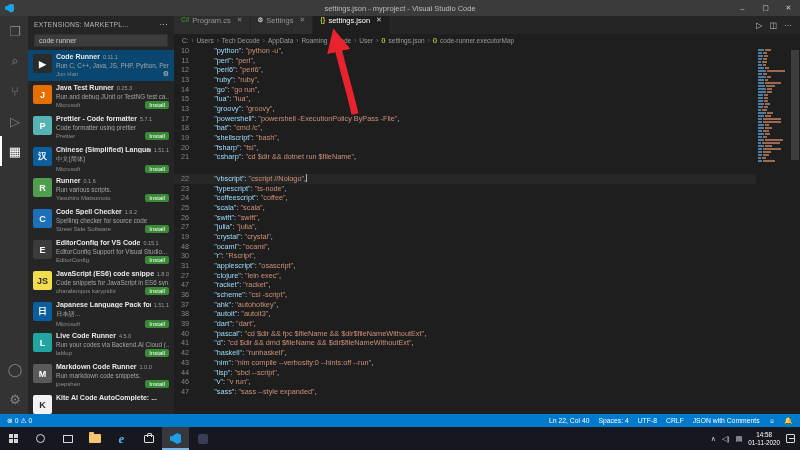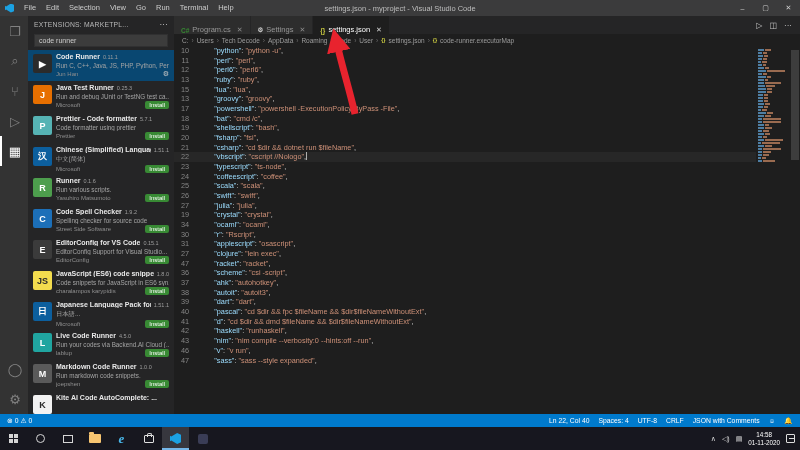--- a/index.html
+++ b/index.html
@@ -107,16 +107,6 @@
 
   <div class="titlebar">
     <div class="app-icon"></div>
-    <div class="menubar">
-        <div class="menu-item">File</div>
-        <div class="menu-item">Edit</div>
-        <div class="menu-item">Selection</div>
-        <div class="menu-item">View</div>
-        <div class="menu-item">Go</div>
-        <div class="menu-item">Run</div>
-        <div class="menu-item">Terminal</div>
-        <div class="menu-item">Help</div>
-      </div>
     <div class="tb-title">settings.json - myproject - Visual Studio Code</div>
     <div class="win-controls">
       <div class="win-btn">–</div>

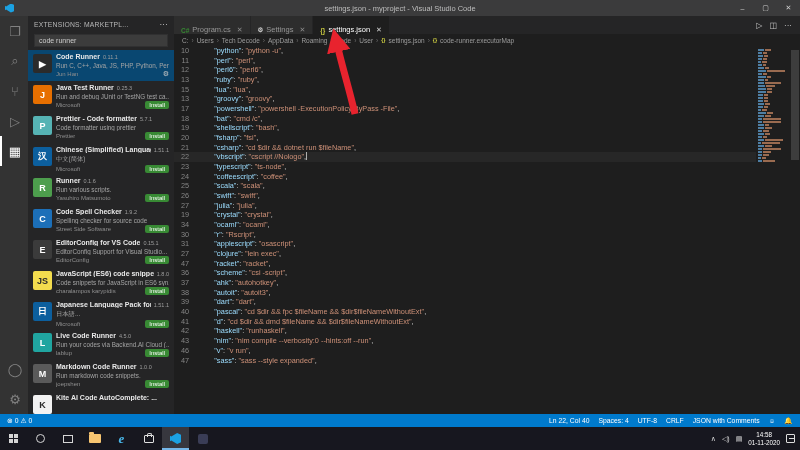--- a/index.html
+++ b/index.html
@@ -44,7 +44,7 @@
   .editor { position:absolute; top:16px; left:174px; right:0; bottom:36px; background:#1e1e1e; z-index:2; }
   .tabbar { height:18px; background:#252526; display:flex; align-items:stretch; }
   .tabs { display:flex; }
-  .tab { display:flex; align-items:flex-end; gap:3px; padding:0 7px; font-size:7.5px; color:#969696; background:#2d2d2d; border-right:1px solid #252526; white-space:nowrap; }
+  .tab { display:flex; align-items:flex-start; gap:3px; padding:0 7px; font-size:7.5px; color:#969696; background:#2d2d2d; border-right:1px solid #252526; white-space:nowrap; }
   .tab.active { background:#1e1e1e; color:#ffffff; }
   .tab-icon { font-size:6.5px; font-weight:bold; }
   .tab-close { font-size:7px; margin-left:3px; color:#8a8a8a; }

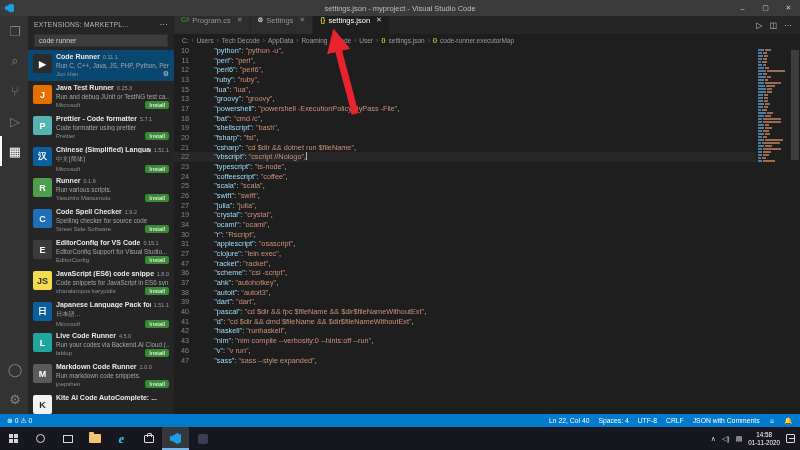--- a/index.html
+++ b/index.html
@@ -356,6 +356,7 @@
         <div class="code-line"><span class="ln">11</span><span><span class="pun">        </span><span class="key">"perl"</span><span class="pun">: </span><span class="str">"perl"</span><span class="pun">,</span></span></div>
         <div class="code-line"><span class="ln">12</span><span><span class="pun">        </span><span class="key">"perl6"</span><span class="pun">: </span><span class="str">"perl6"</span><span class="pun">,</span></span></div>
         <div class="code-line"><span class="ln">13</span><span><span class="pun">        </span><span class="key">"ruby"</span><span class="pun">: </span><span class="str">"ruby"</span><span class="pun">,</span></span></div>
+        <div class="code-line"><span class="ln">14</span><span><span class="pun">        </span><span class="key">"go"</span><span class="pun">: </span><span class="str">"go run"</span><span class="pun">,</span></span></div>
         <div class="code-line"><span class="ln">15</span><span><span class="pun">        </span><span class="key">"lua"</span><span class="pun">: </span><span class="str">"lua"</span><span class="pun">,</span></span></div>
         <div class="code-line"><span class="ln">13</span><span><span class="pun">        </span><span class="key">"groovy"</span><span class="pun">: </span><span class="str">"groovy"</span><span class="pun">,</span></span></div>
         <div class="code-line"><span class="ln">17</span><span><span class="pun">        </span><span class="key">"powershell"</span><span class="pun">: </span><span class="str">"powershell -ExecutionPolicy ByPass -File"</span><span class="pun">,</span></span></div>

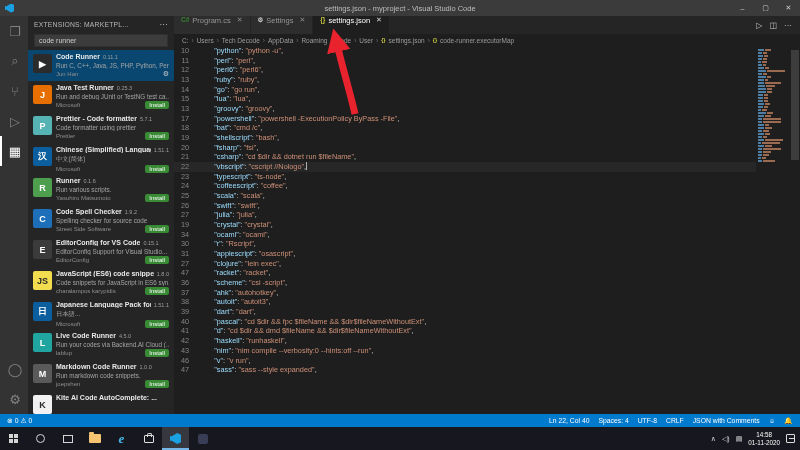--- a/index.html
+++ b/index.html
@@ -56,7 +56,7 @@
 
   .code-area { position:absolute; top:30px; left:0; right:44px; bottom:0; overflow:hidden; font-family:"DejaVu Sans Mono",monospace; }
   .code-line { display:flex; height:9.68px; line-height:9.68px; font-size:7.3px; white-space:pre; }
-  .code-line.current-line { background:rgba(255,255,255,0.045); }
+  .code-line.current-line { background:rgba(255,255,255,0.045);margin-top:12px; }
   .ln { width:24px; flex:none; text-align:right; padding-right:9px; color:#858585; }
   .key { color:#9cdcfe; }
   .str { color:#ce9178; }

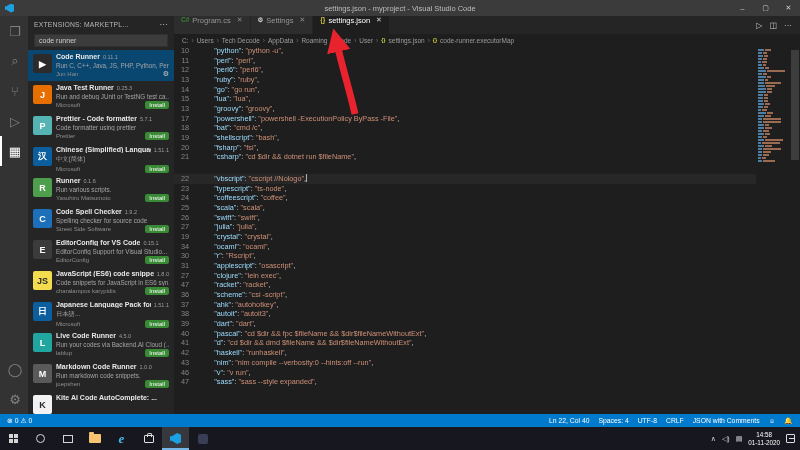--- a/index.html
+++ b/index.html
@@ -371,7 +371,7 @@
         <div class="code-line"><span class="ln">26</span><span><span class="pun">        </span><span class="key">"swift"</span><span class="pun">: </span><span class="str">"swift"</span><span class="pun">,</span></span></div>
         <div class="code-line"><span class="ln">27</span><span><span class="pun">        </span><span class="key">"julia"</span><span class="pun">: </span><span class="str">"julia"</span><span class="pun">,</span></span></div>
         <div class="code-line"><span class="ln">19</span><span><span class="pun">        </span><span class="key">"crystal"</span><span class="pun">: </span><span class="str">"crystal"</span><span class="pun">,</span></span></div>
-        <div class="code-line"><span class="ln">34</span><span><span class="pun">        </span><span class="key">"ocaml"</span><span class="pun">: </span><span class="str">"ocaml"</span><span class="pun">,</span></span></div>
+        <div class="code-line"><span class="ln">48</span><span><span class="pun">        </span><span class="key">"ocaml"</span><span class="pun">: </span><span class="str">"ocaml"</span><span class="pun">,</span></span></div>
         <div class="code-line"><span class="ln">30</span><span><span class="pun">        </span><span class="key">"r"</span><span class="pun">: </span><span class="str">"Rscript"</span><span class="pun">,</span></span></div>
         <div class="code-line"><span class="ln">31</span><span><span class="pun">        </span><span class="key">"applescript"</span><span class="pun">: </span><span class="str">"osascript"</span><span class="pun">,</span></span></div>
         <div class="code-line"><span class="ln">27</span><span><span class="pun">        </span><span class="key">"clojure"</span><span class="pun">: </span><span class="str">"lein exec"</span><span class="pun">,</span></span></div>

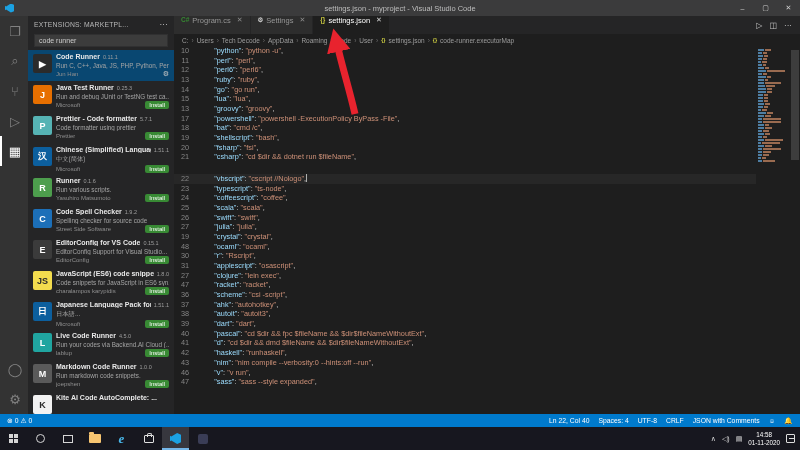--- a/index.html
+++ b/index.html
@@ -384,6 +384,7 @@
         <div class="code-line"><span class="ln">41</span><span><span class="pun">        </span><span class="key">"d"</span><span class="pun">: </span><span class="str">"cd $dir &amp;&amp; dmd $fileName &amp;&amp; $dir$fileNameWithoutExt"</span><span class="pun">,</span></span></div>
         <div class="code-line"><span class="ln">42</span><span><span class="pun">        </span><span class="key">"haskell"</span><span class="pun">: </span><span class="str">"runhaskell"</span><span class="pun">,</span></span></div>
         <div class="code-line"><span class="ln">43</span><span><span class="pun">        </span><span class="key">"nim"</span><span class="pun">: </span><span class="str">"nim compile --verbosity:0 --hints:off --run"</span><span class="pun">,</span></span></div>
+        <div class="code-line"><span class="ln">44</span><span><span class="pun">        </span><span class="key">"lisp"</span><span class="pun">: </span><span class="str">"sbcl --script"</span><span class="pun">,</span></span></div>
         <div class="code-line"><span class="ln">46</span><span><span class="pun">        </span><span class="key">"v"</span><span class="pun">: </span><span class="str">"v run"</span><span class="pun">,</span></span></div>
         <div class="code-line"><span class="ln">47</span><span><span class="pun">        </span><span class="key">"sass"</span><span class="pun">: </span><span class="str">"sass --style expanded"</span><span class="pun">,</span></span></div>
       </div>

